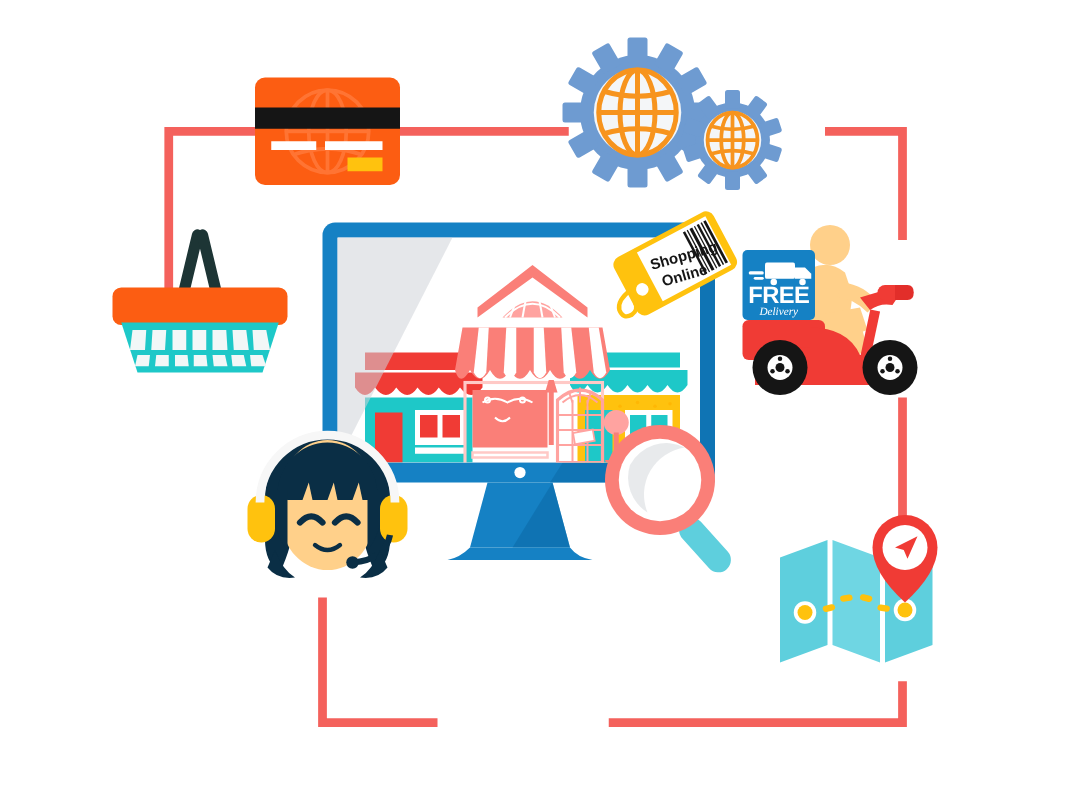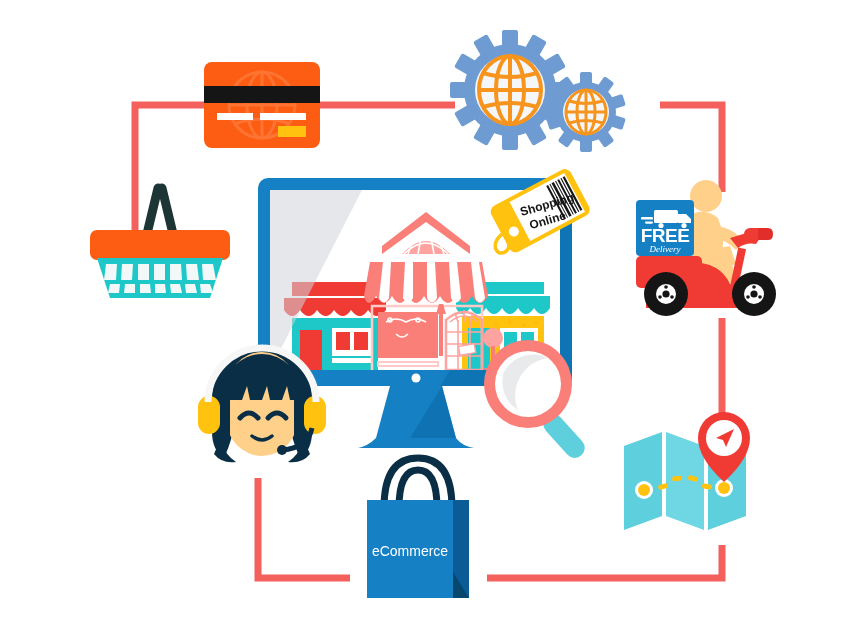--- a/index.html
+++ b/index.html
@@ -287,7 +287,7 @@
     </svg>
   </div>
 
-  <div class="node" style="left:630px;top:176px;width:172px;height:148px;">
+  <div class="node" style="left:588px;top:176px;width:172px;height:148px;">
     <svg width="172" height="148" viewBox="0 0 172 148">
 
       <g fill="#ffd08a">

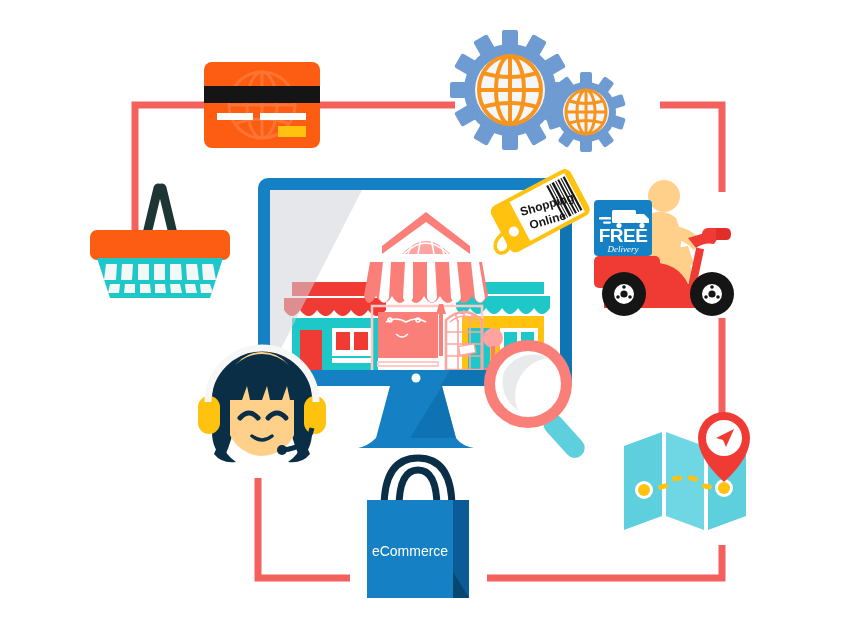--- a/index.html
+++ b/index.html
@@ -371,20 +371,6 @@
     </svg>
   </div>
 
-  <div class="node" style="left:355px;top:452px;width:126px;height:148px;">
-    <svg width="126" height="148" viewBox="0 0 126 148">
-      <g fill="none" stroke="#0a2e45" stroke-width="7" stroke-linecap="round">
-        <path d="M29,56 Q29,6 63,6 Q97,6 97,56"></path>
-        <path d="M44,56 Q44,18 63,18 Q82,18 82,56"></path>
-      </g>
-      <circle cx="29" cy="56" r="6" fill="#0a2e45"></circle>
-      <circle cx="97" cy="56" r="6" fill="#0a2e45"></circle>
-      <rect x="12" y="48" width="102" height="98" fill="#1581c4"></rect>
-      <path d="M98,48 L114,48 L114,146 L98,146 Z" fill="#0a5b96"></path>
-      <path d="M114,146 L98,120 L98,146 Z" fill="#06476f"></path>
-      <text x="55" y="104" text-anchor="middle" font-family="Liberation Sans, sans-serif" font-size="14" fill="#ffffff">eCommerce</text>
-    </svg>
-  </div>
 
   <div class="node" style="left:196px;top:344px;width:132px;height:132px;">
     <svg width="132" height="132" viewBox="0 0 132 132">

